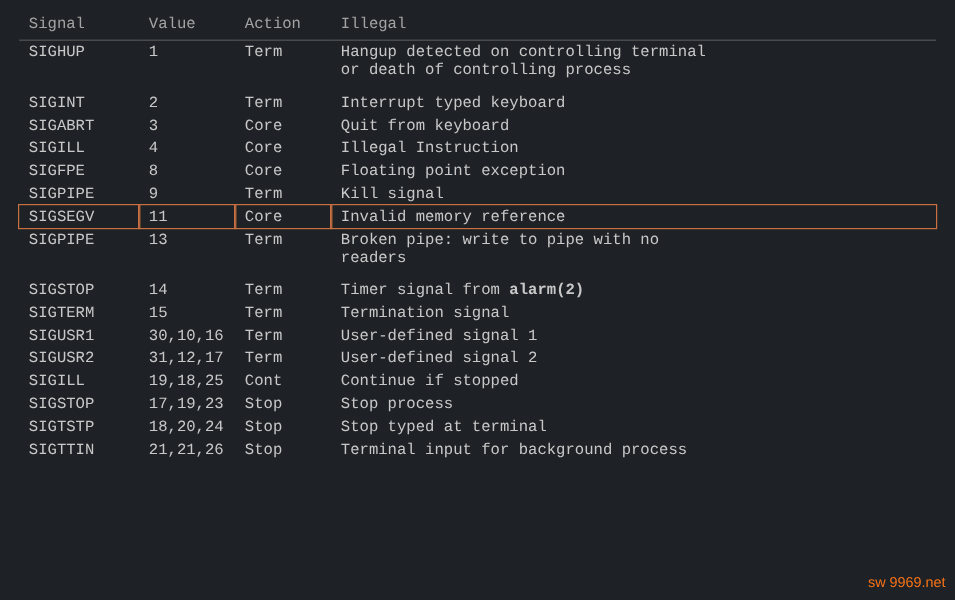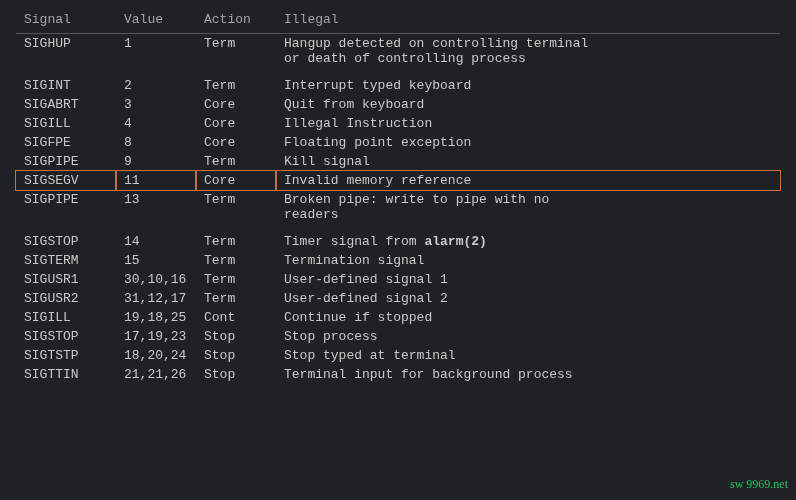--- a/index.html
+++ b/index.html
@@ -61,9 +61,9 @@
       position: absolute;
       bottom: 8px;
       right: 8px;
-      color: #22c55e;
+      color: #f97316;
       font-size: 12px;
-      font-family: Liberation Serif, serif;
+      font-family: Liberation Sans, sans-serif;
     }
 
     .col-signal { width: 100px; }

